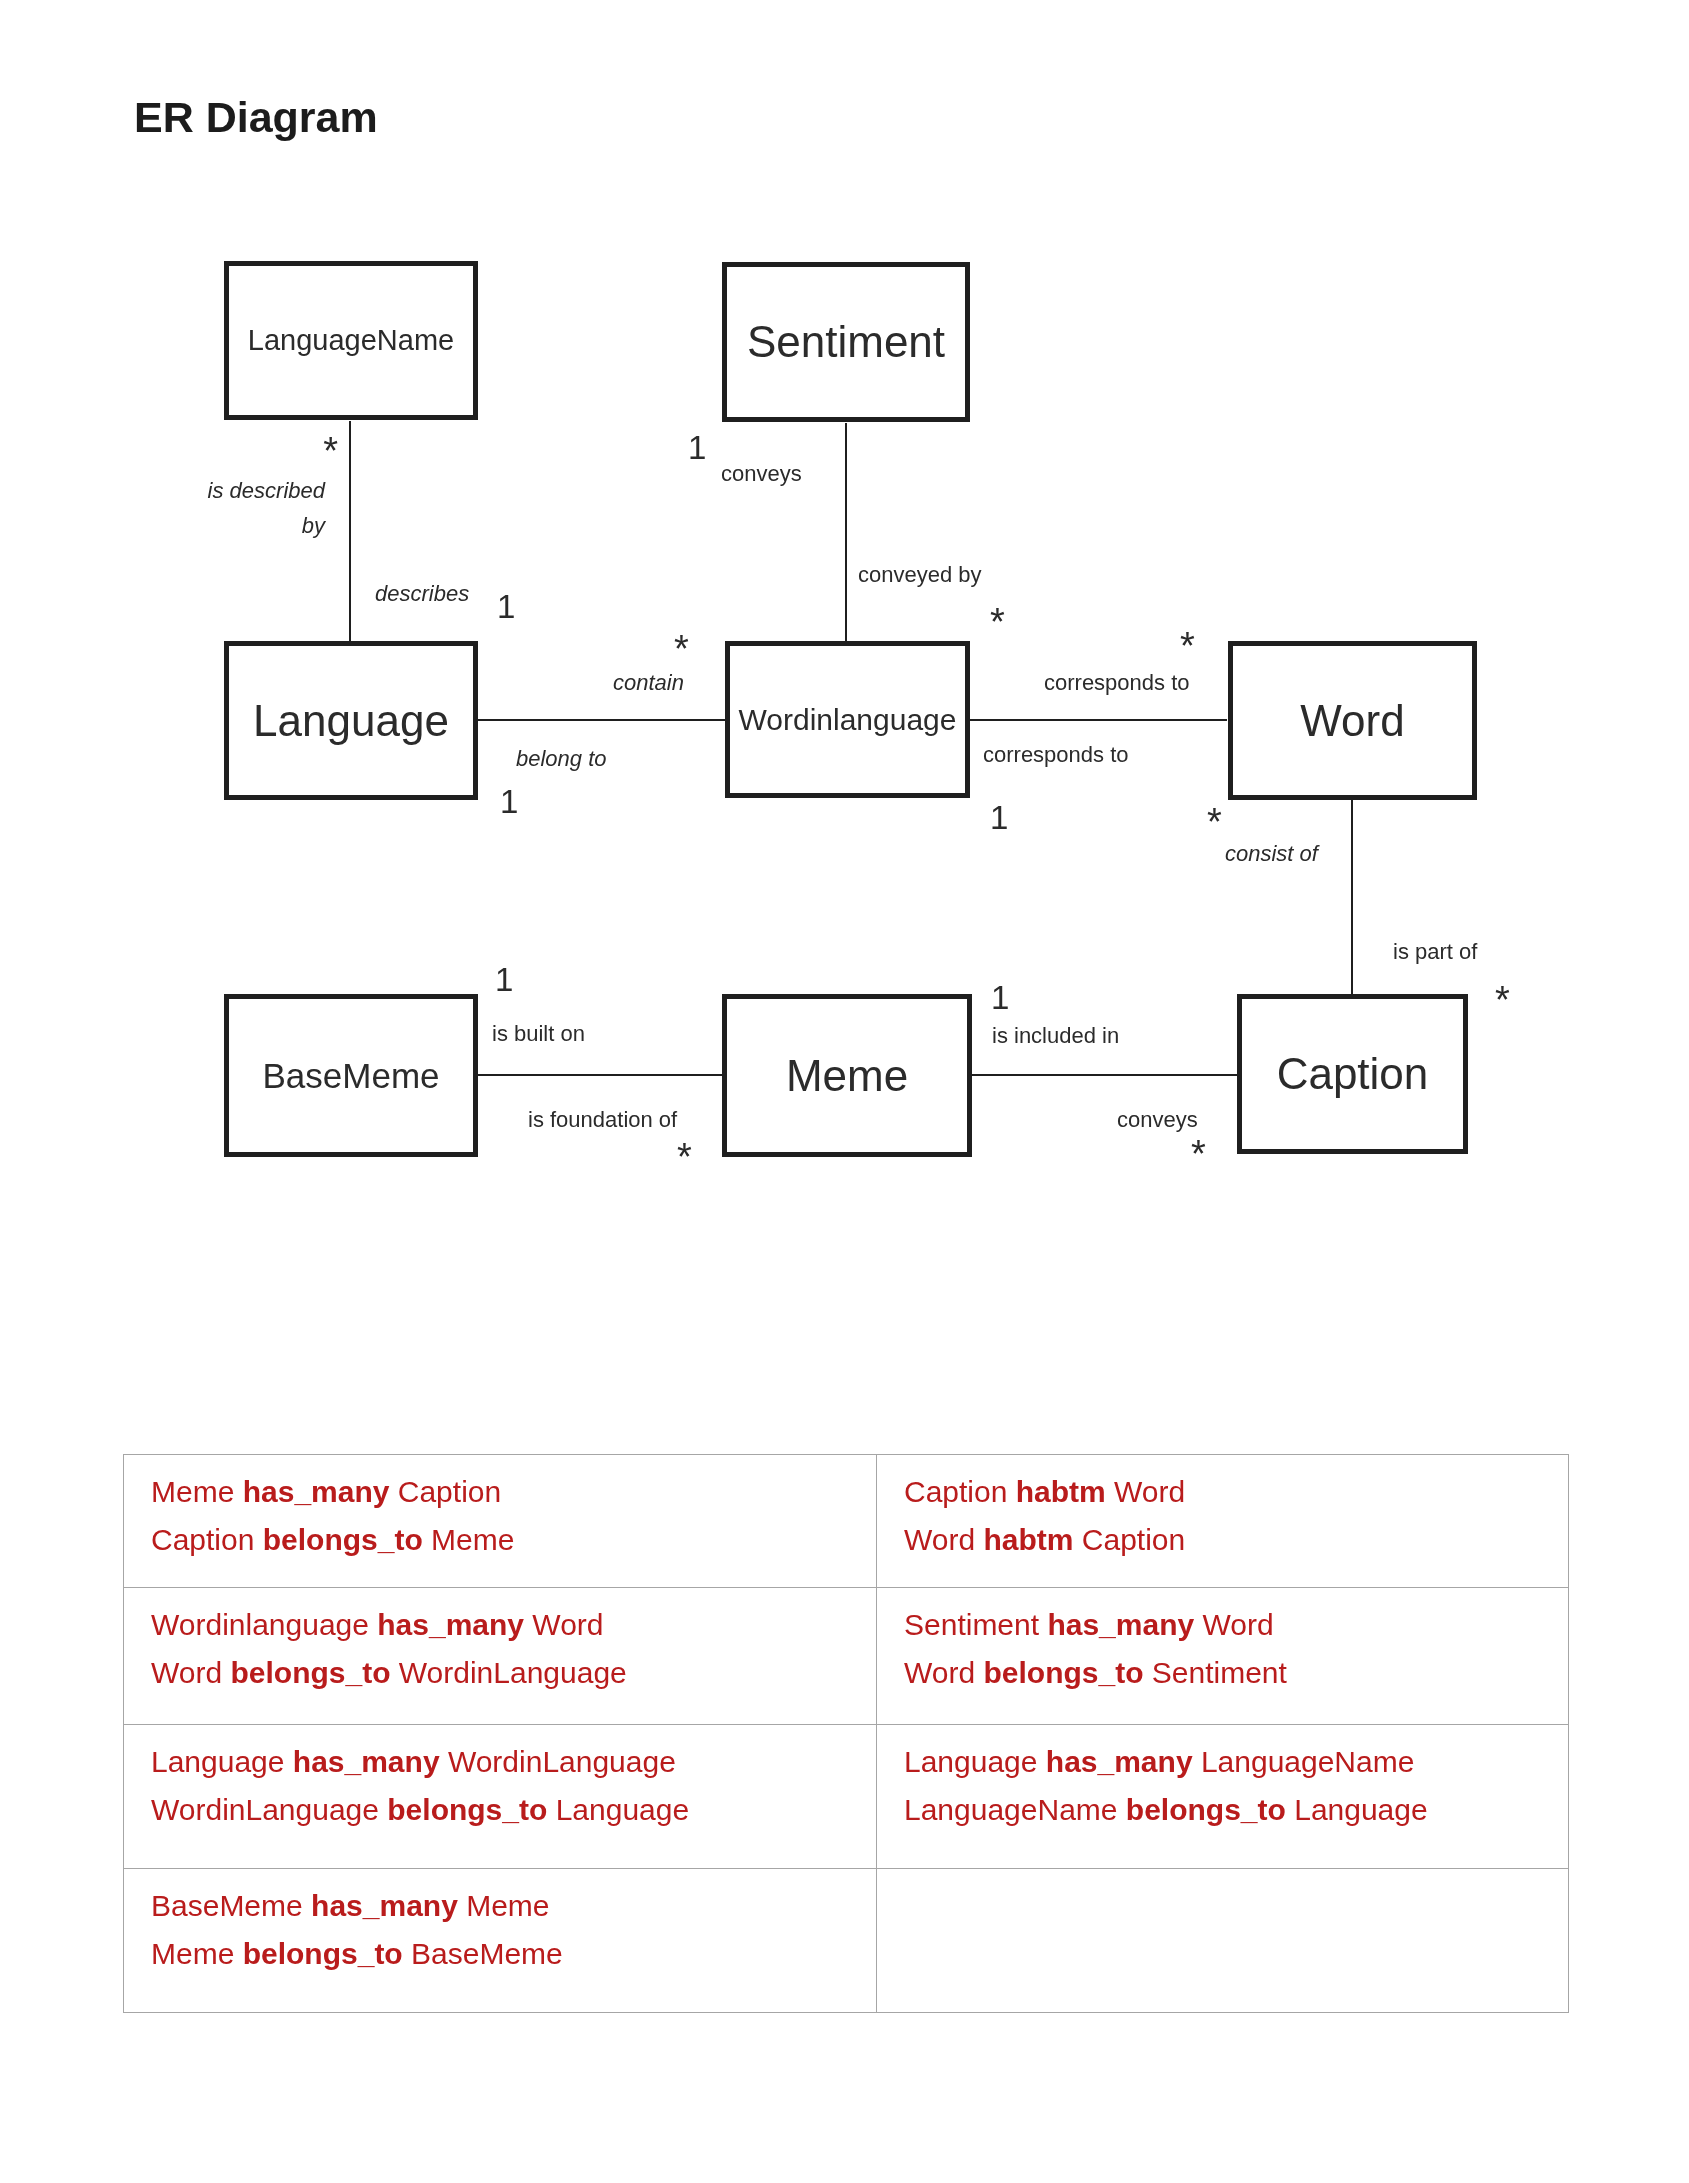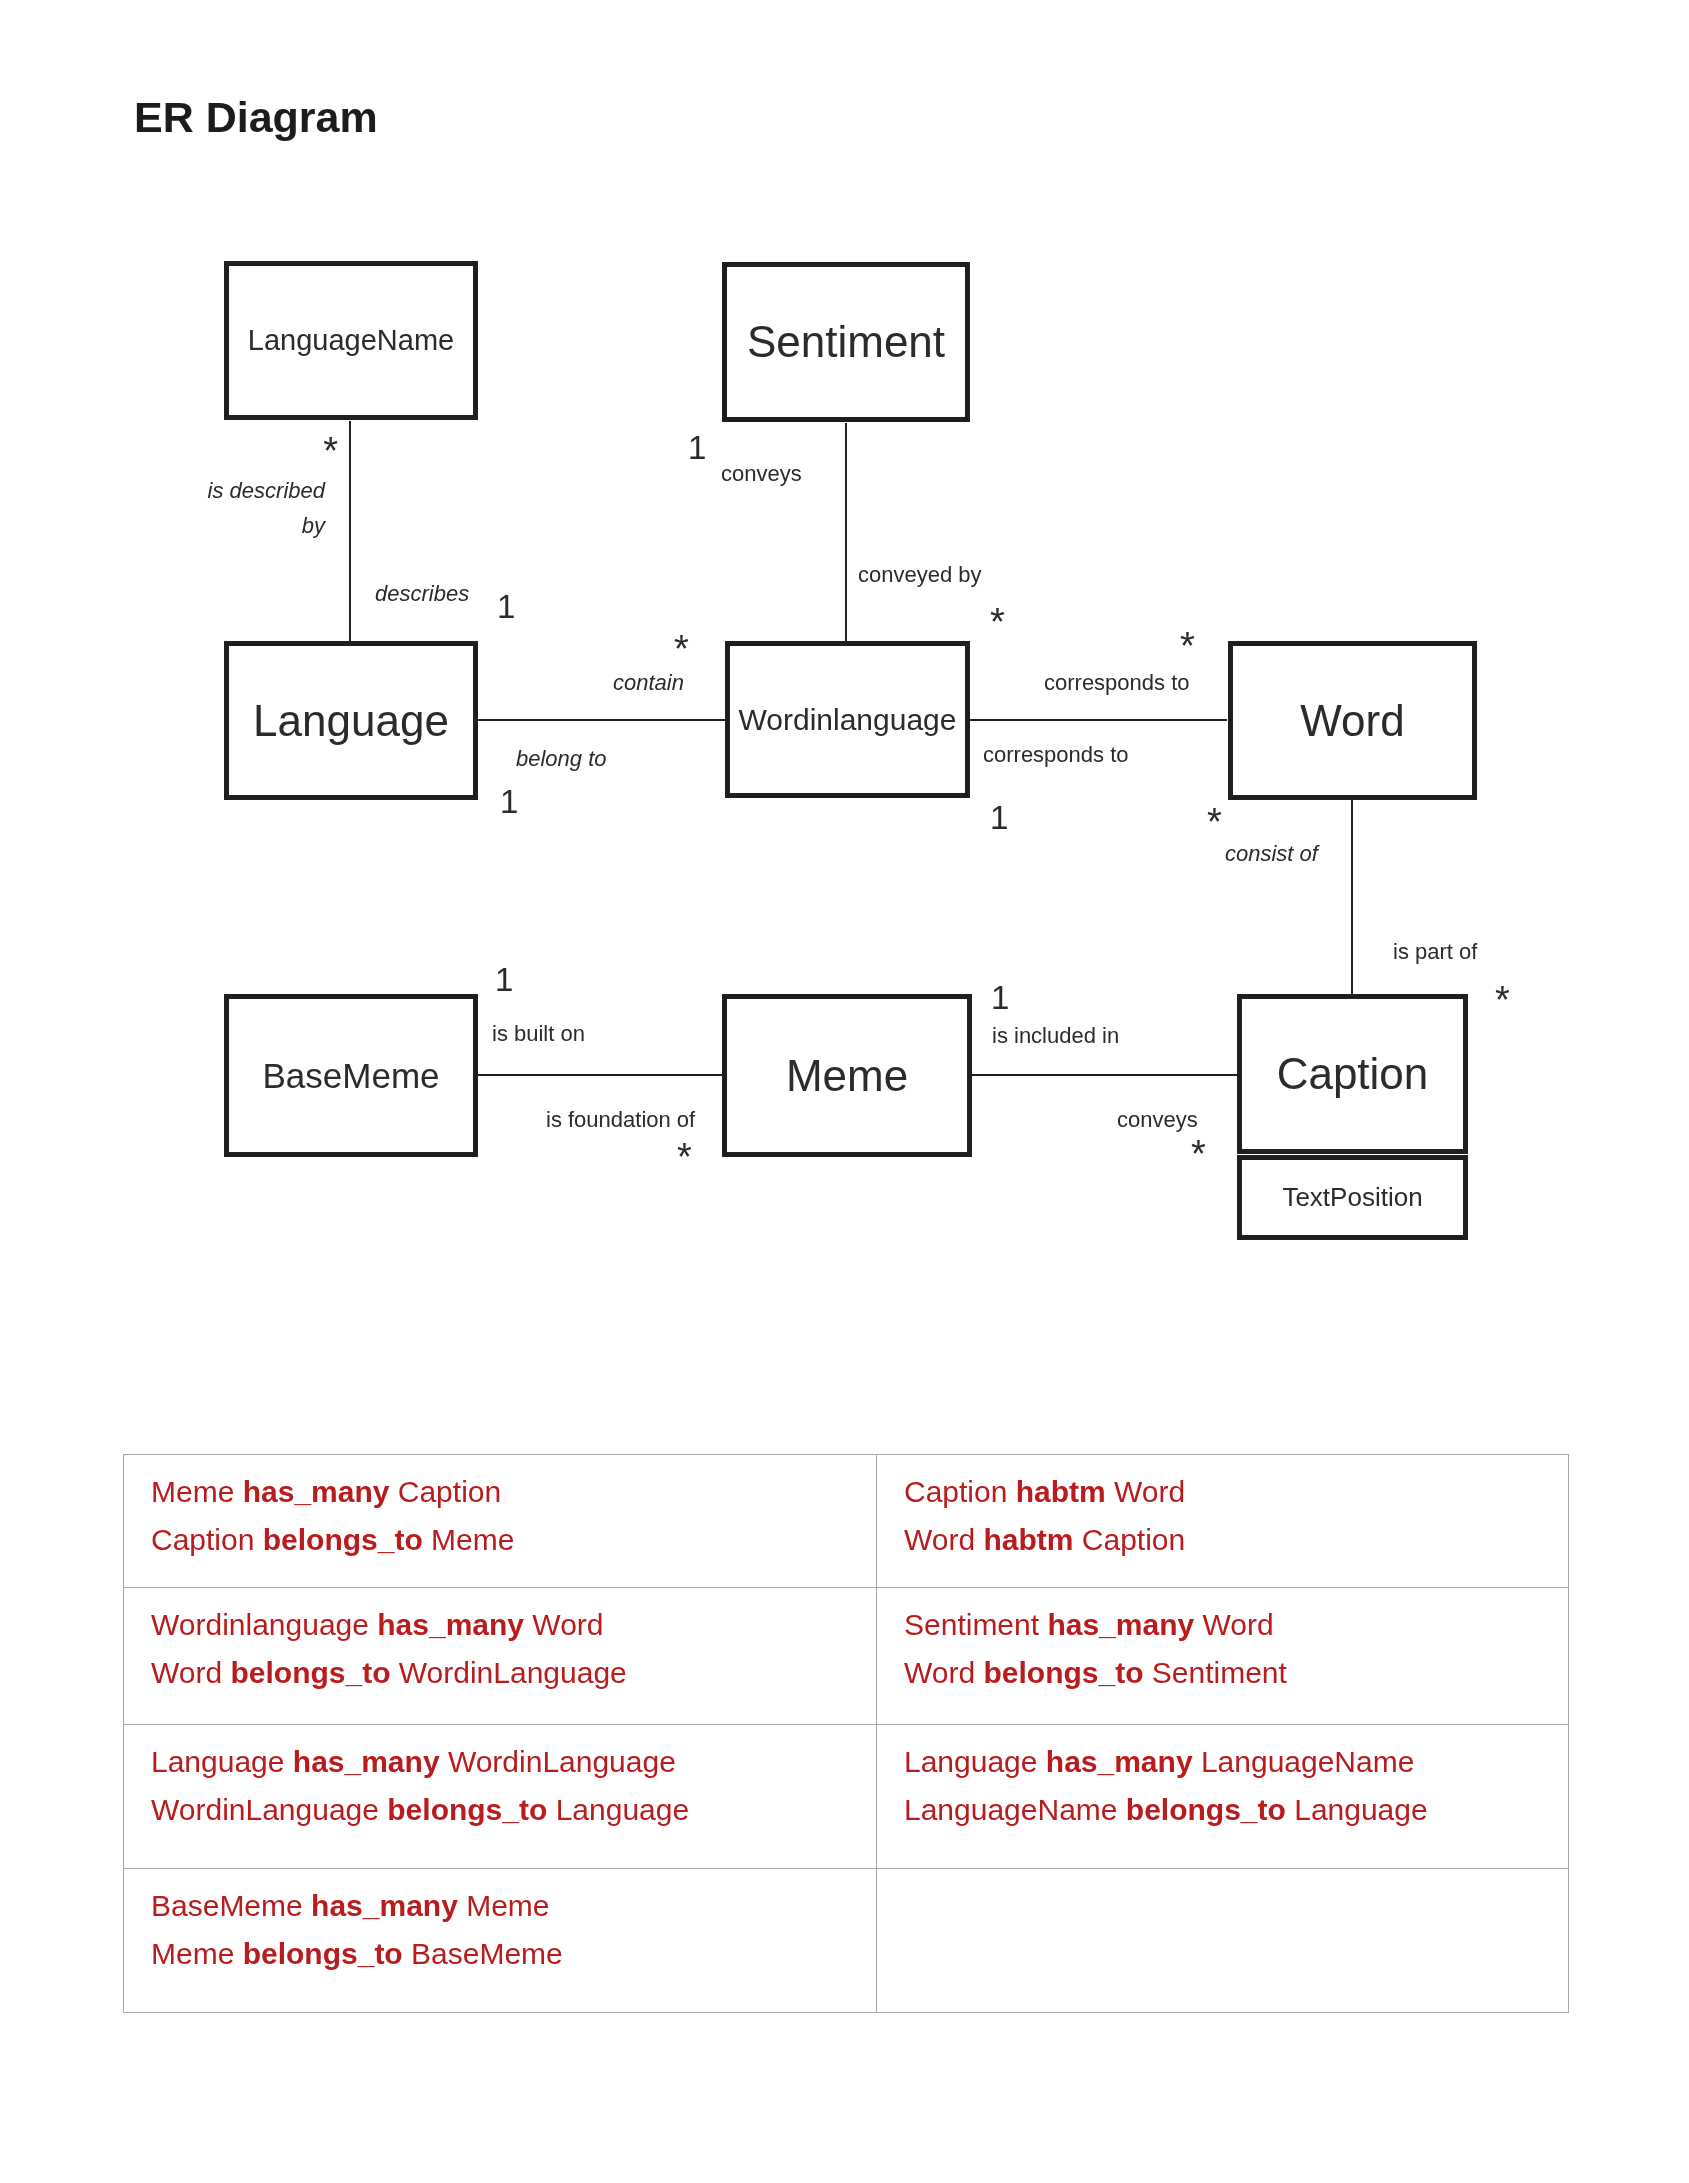--- a/index.html
+++ b/index.html
@@ -104,7 +104,7 @@
 
   <div class="num" style="left:495px;top:961px;">1</div>
   <div class="lbl" style="left:492px;top:1021px;">is built on</div>
-  <div class="lbl" style="left:546px;top:1107px;text-align:right;">is foundation of</div>
+  <div class="lbl" style="left:528px;top:1107px;text-align:right;">is foundation of</div>
   <div class="star" style="left:677px;top:1138px;">*</div>
 
   <div class="num" style="left:991px;top:979px;">1</div>

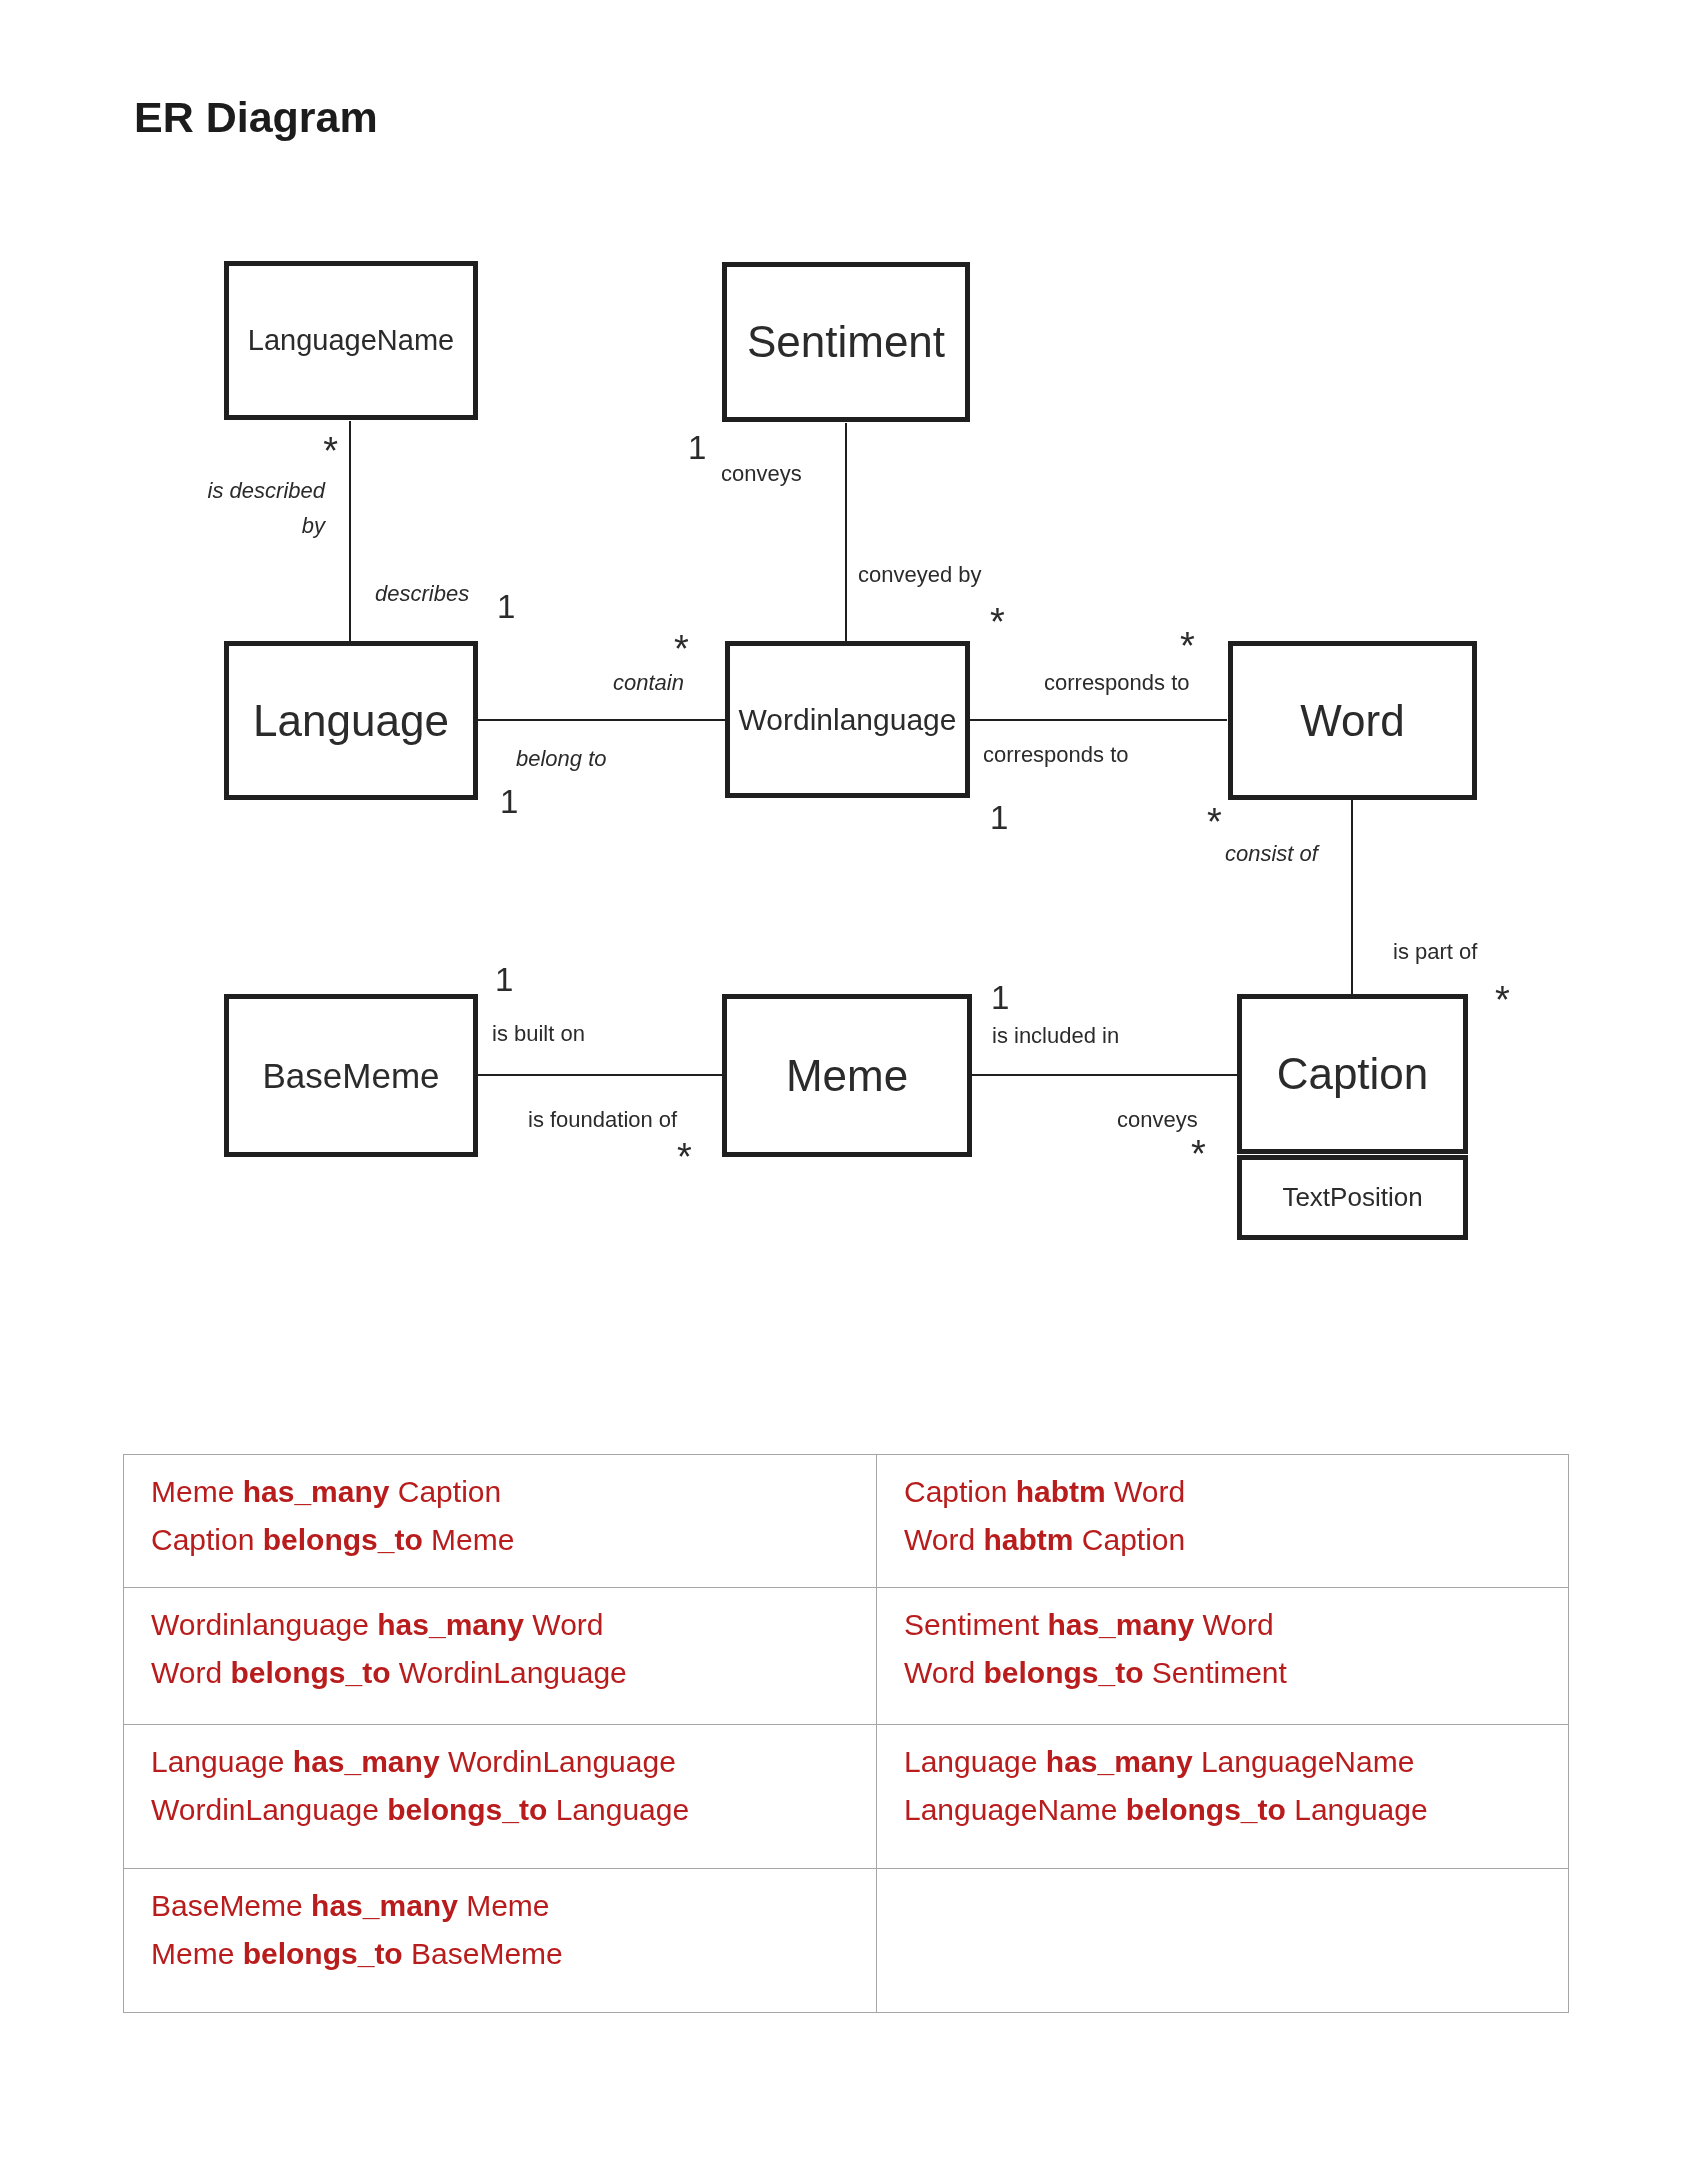--- a/index.html
+++ b/index.html
@@ -69,9 +69,6 @@
   </div>
   <div class="entity big" style="left:1237px;top:994px;width:231px;height:160px;">
     <span>Caption</span>
-  </div>
-  <div class="entity" style="left:1237px;top:1155px;width:231px;height:85px;font-size:26px;">
-    <span>TextPosition</span>
   </div>
 
   <div class="star ra" style="left:288px;top:432px;width:50px;text-align:right;">*</div>

